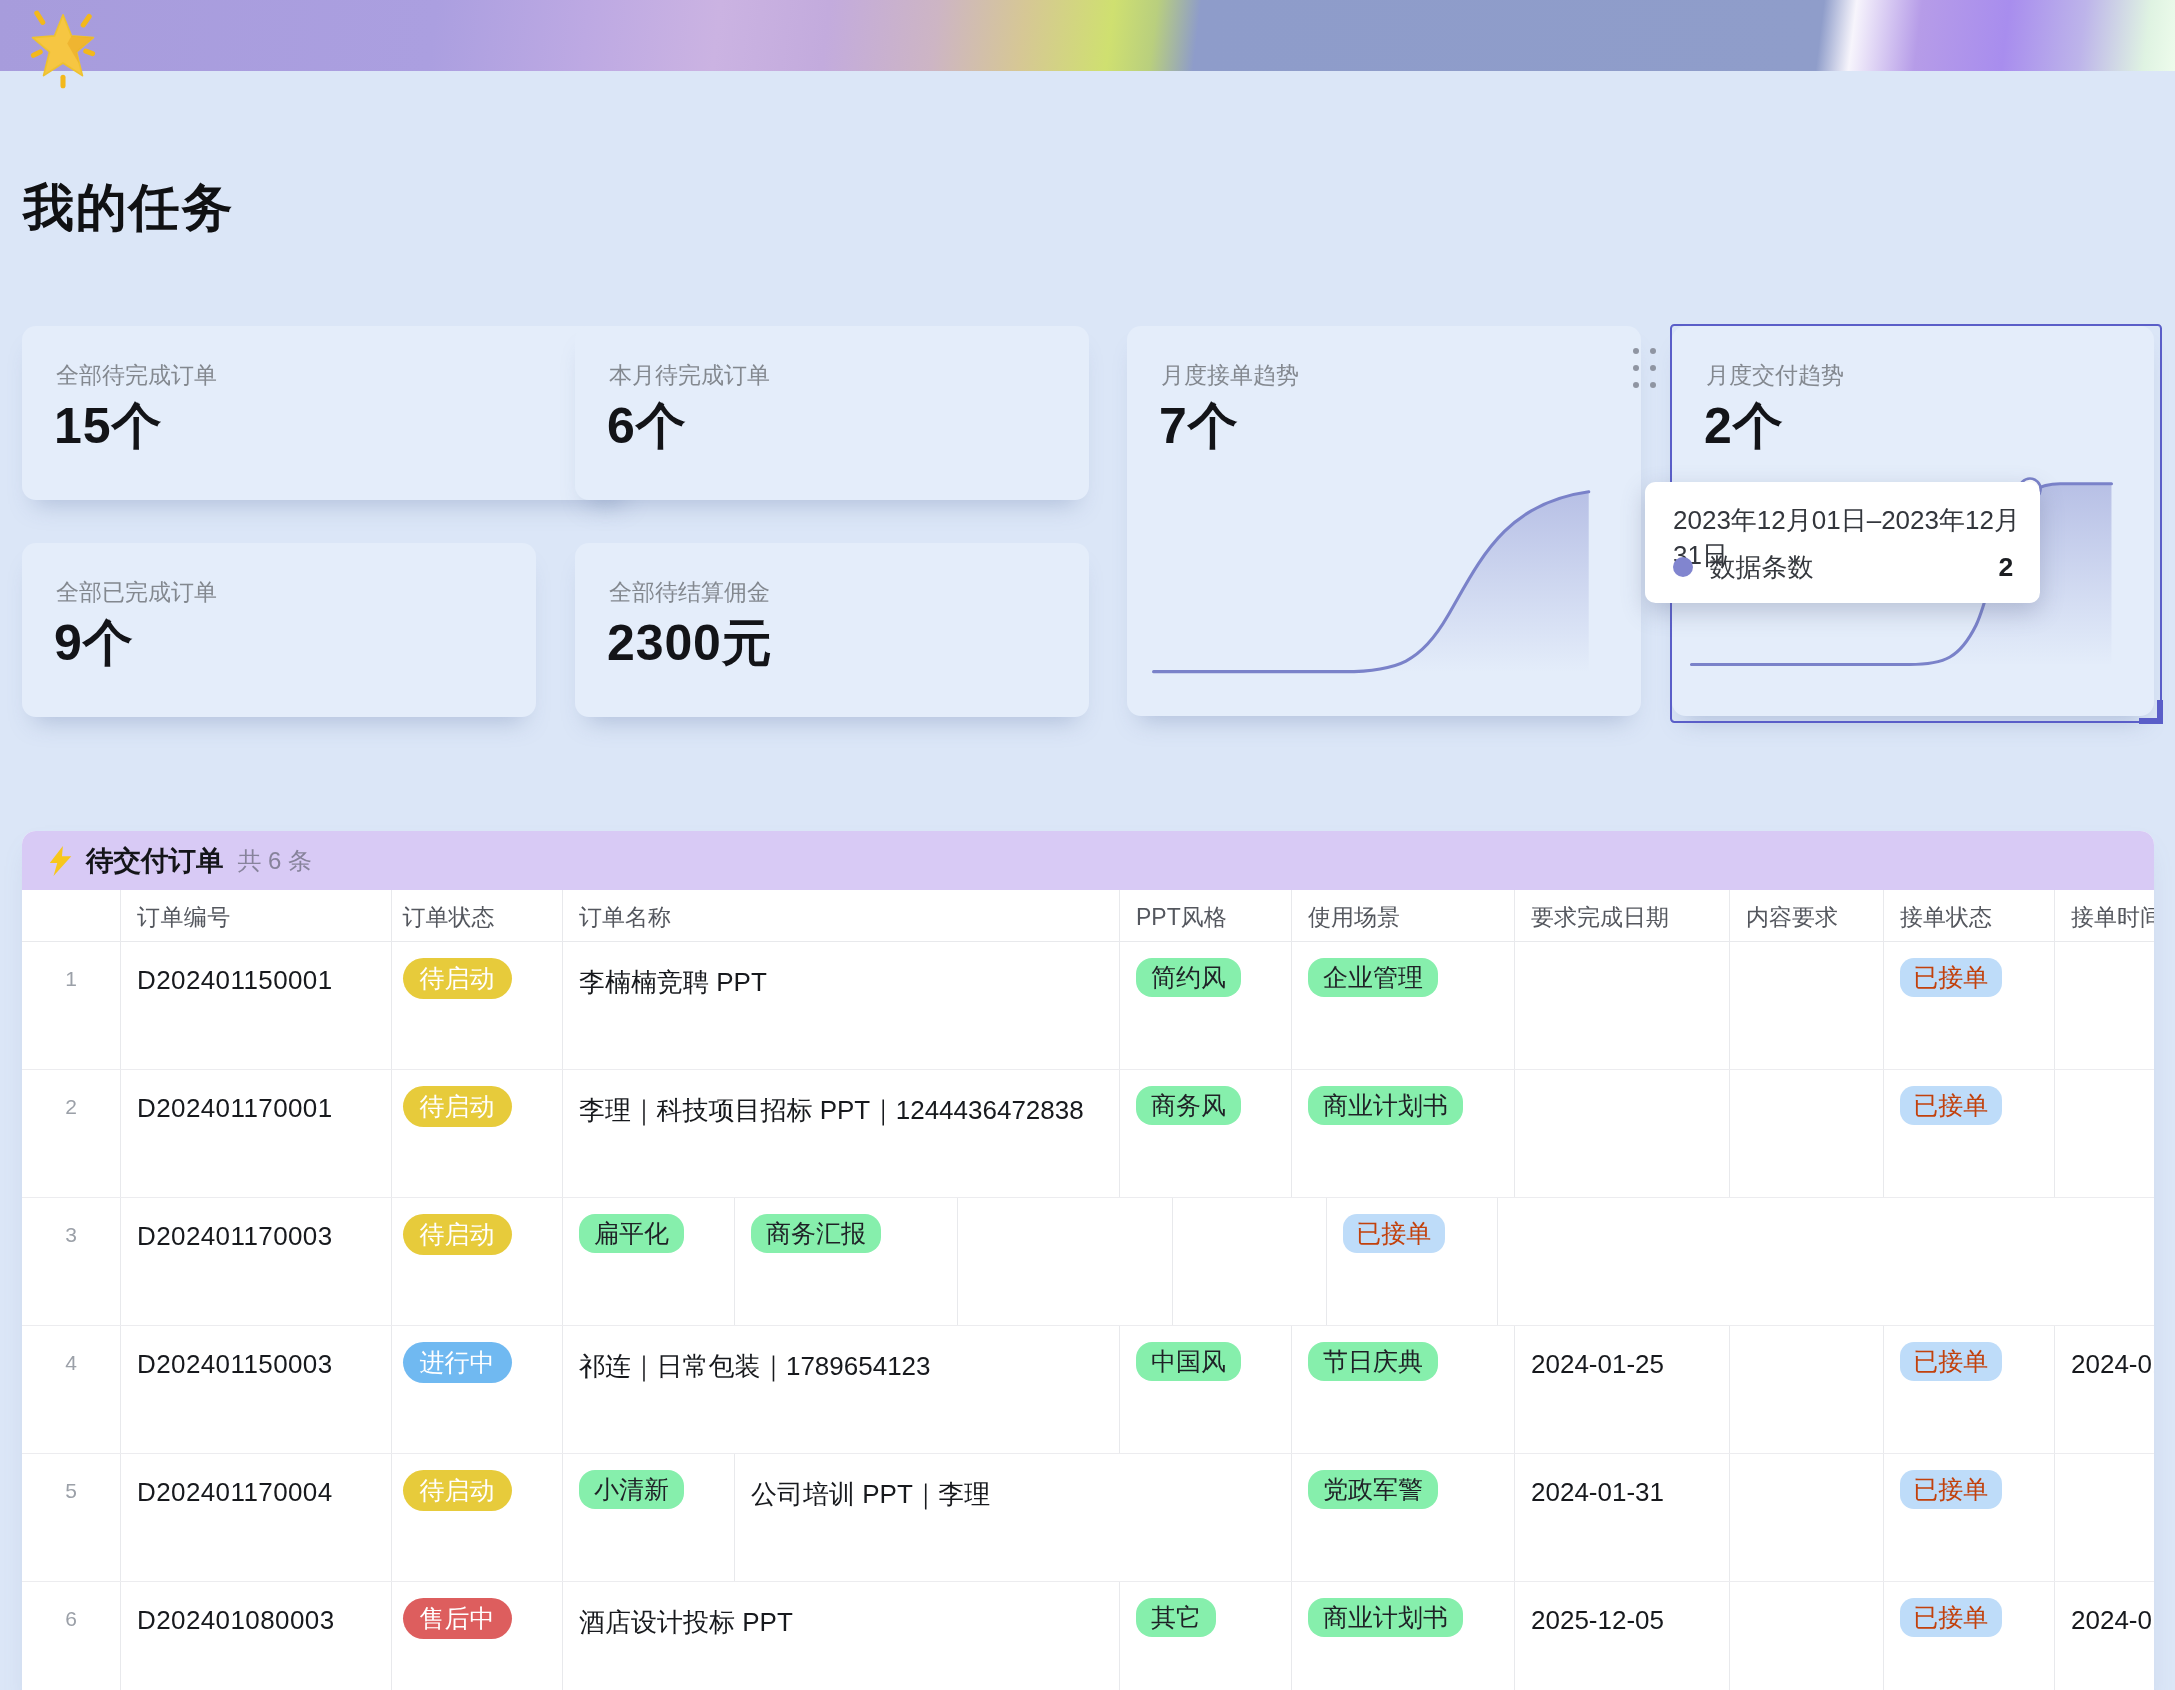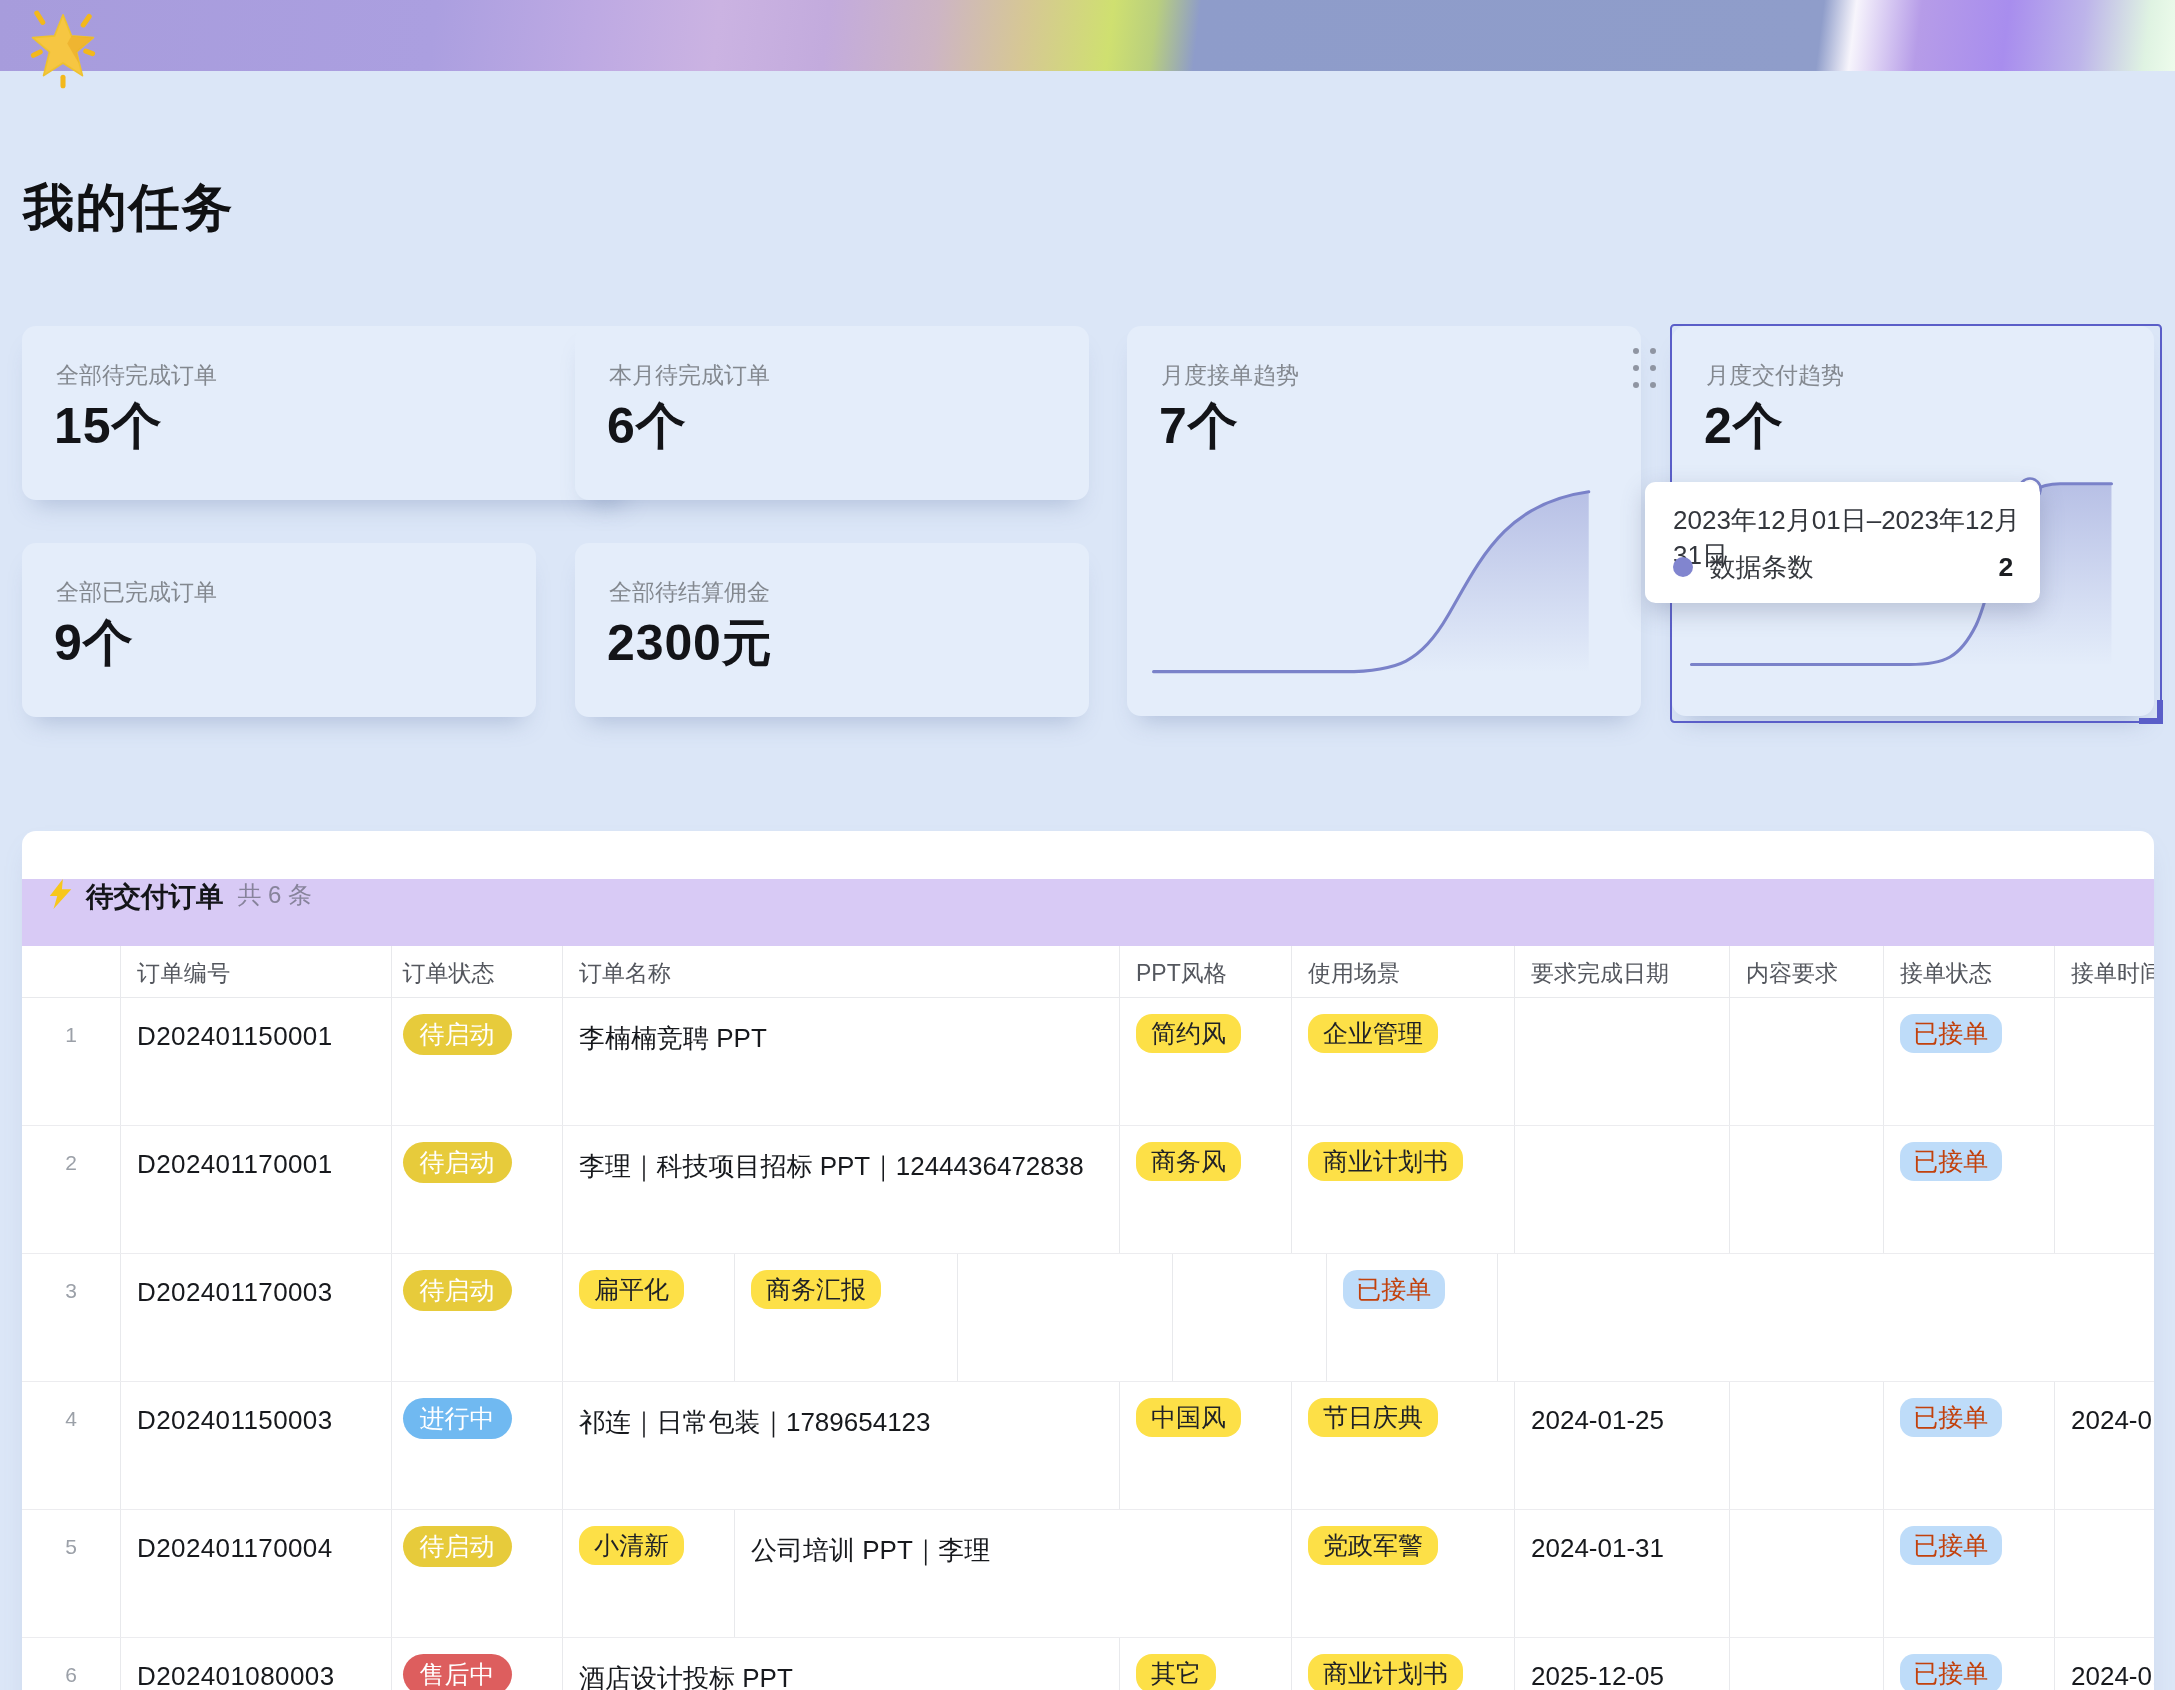--- a/index.html
+++ b/index.html
@@ -68,7 +68,7 @@
     border-radius:14px 14px 0 0;overflow:hidden;background:#ffffff;
     box-shadow:0 12.4px 26.6px -14px rgba(120,140,180,.4);
   }
-  .titlebar{height:67px;background:#d8caf5;display:flex;align-items:flex-start;padding-left:26.6px;margin-top:48px;}
+  .titlebar{height:59px;background:#d8caf5;display:flex;align-items:center;padding-left:26.6px;}
   .titlebar .bolt{width:24px;height:30px;margin-right:13.3px;flex:none;}
   .titlebar .tb-title{font-size:27.5px;font-weight:700;color:#141519;}
   .titlebar .tb-count{font-size:24px;color:#87839b;margin-left:14px;}

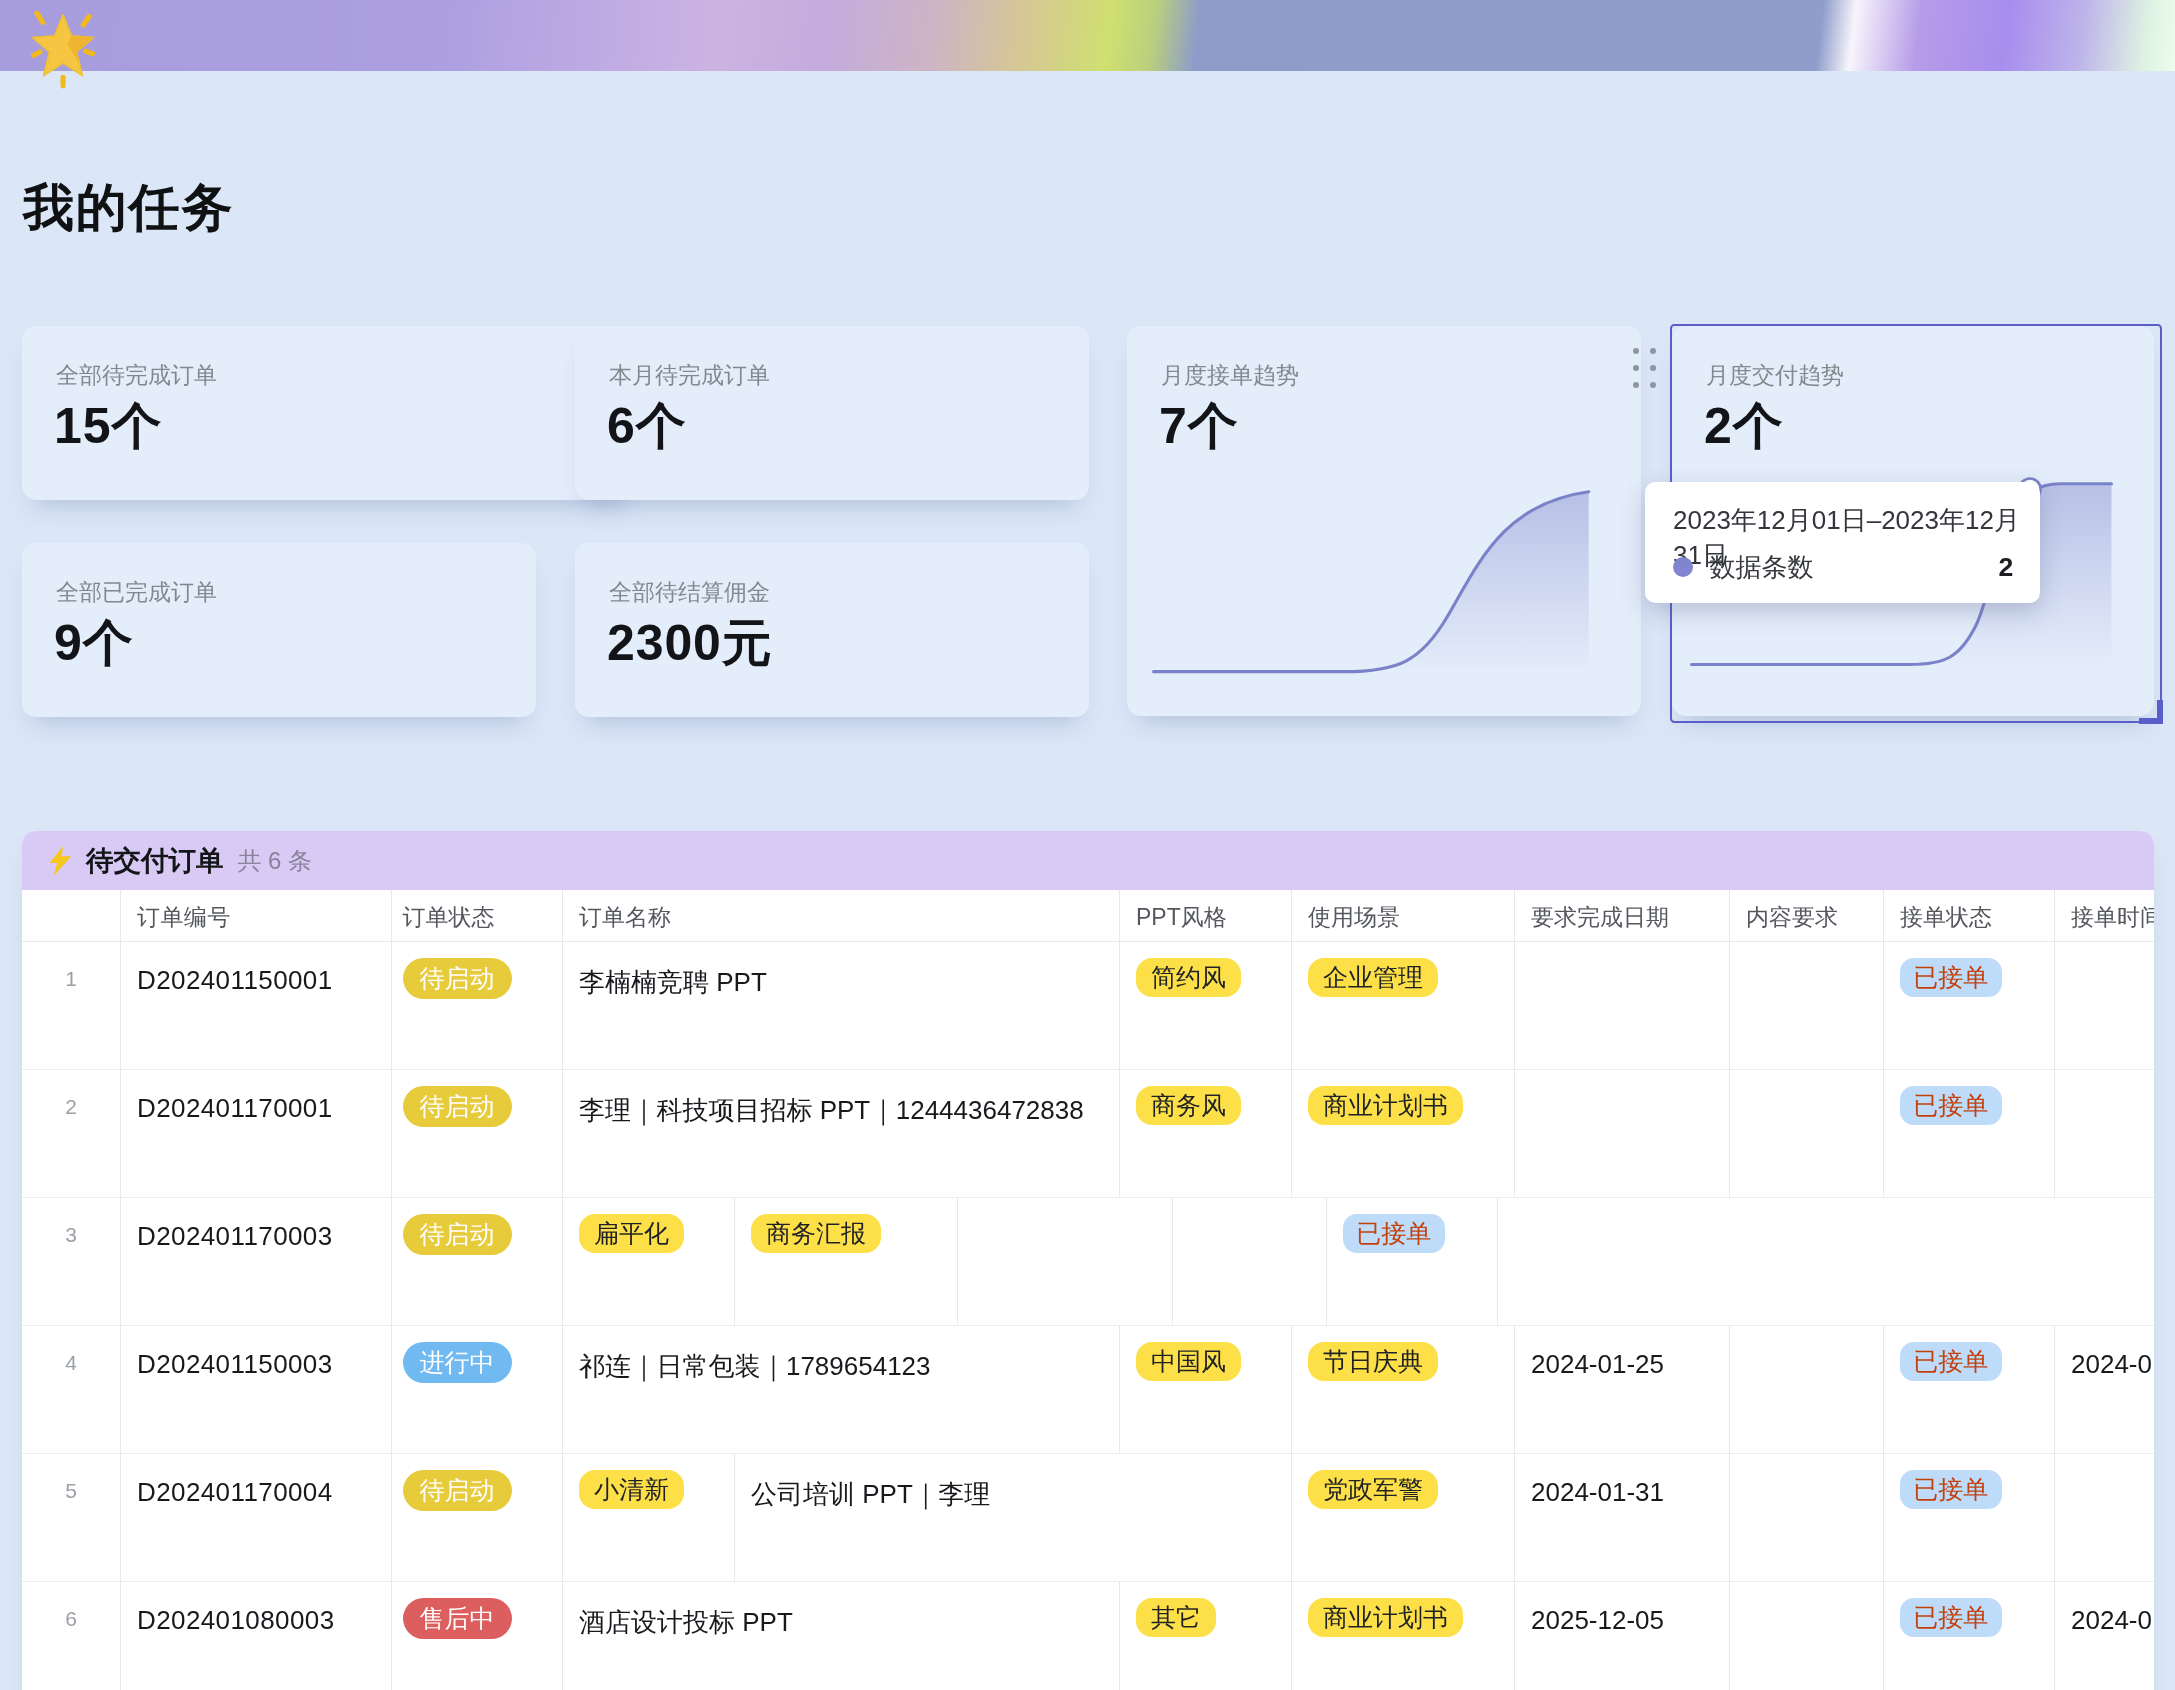--- a/index.html
+++ b/index.html
@@ -92,7 +92,7 @@
   .trow .c-id,.trow .c-name,.trow .c-due,.trow .c-accept-time{padding-top:23px;}
   .pill{display:inline-block;font-size:25px;line-height:1;}
   .status-pill{color:#fff;border-radius:886px;padding:8px 17px;}
-  .tag{background:#fde047;color:#1f2126;border-radius:16px;padding:7px 15px;}
+  .tag{background:#86efac;color:#1f2126;border-radius:16px;padding:7px 15px;}
   .accept{background:#bedcf9;color:#c2410c;border-radius:14px;padding:7px 13.3px;}
   .trow .cell .pill{margin-top:-3.5px;}
 </style>

